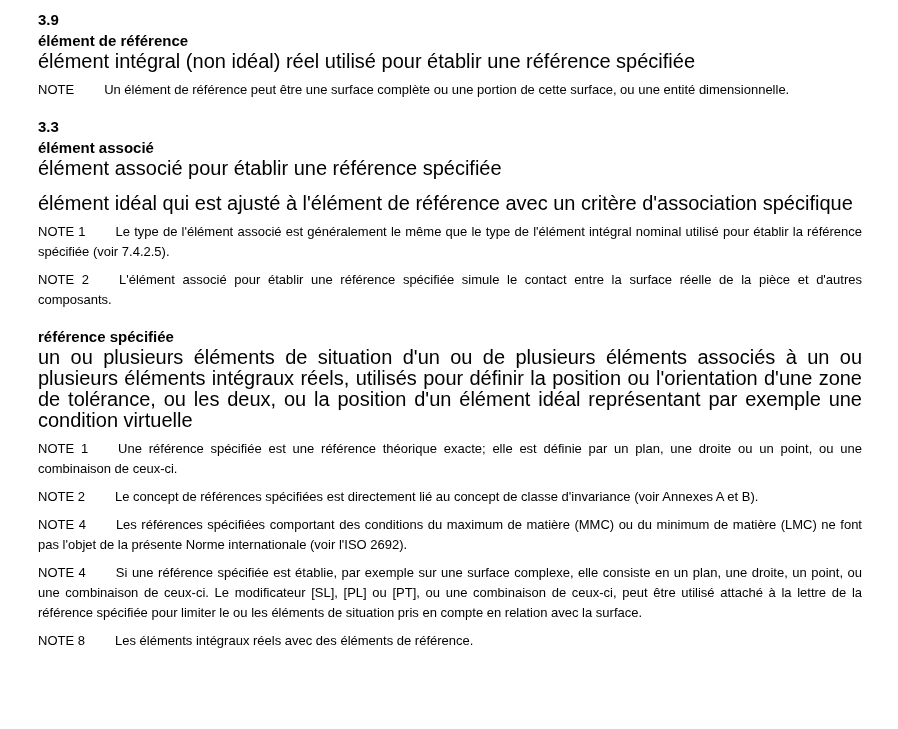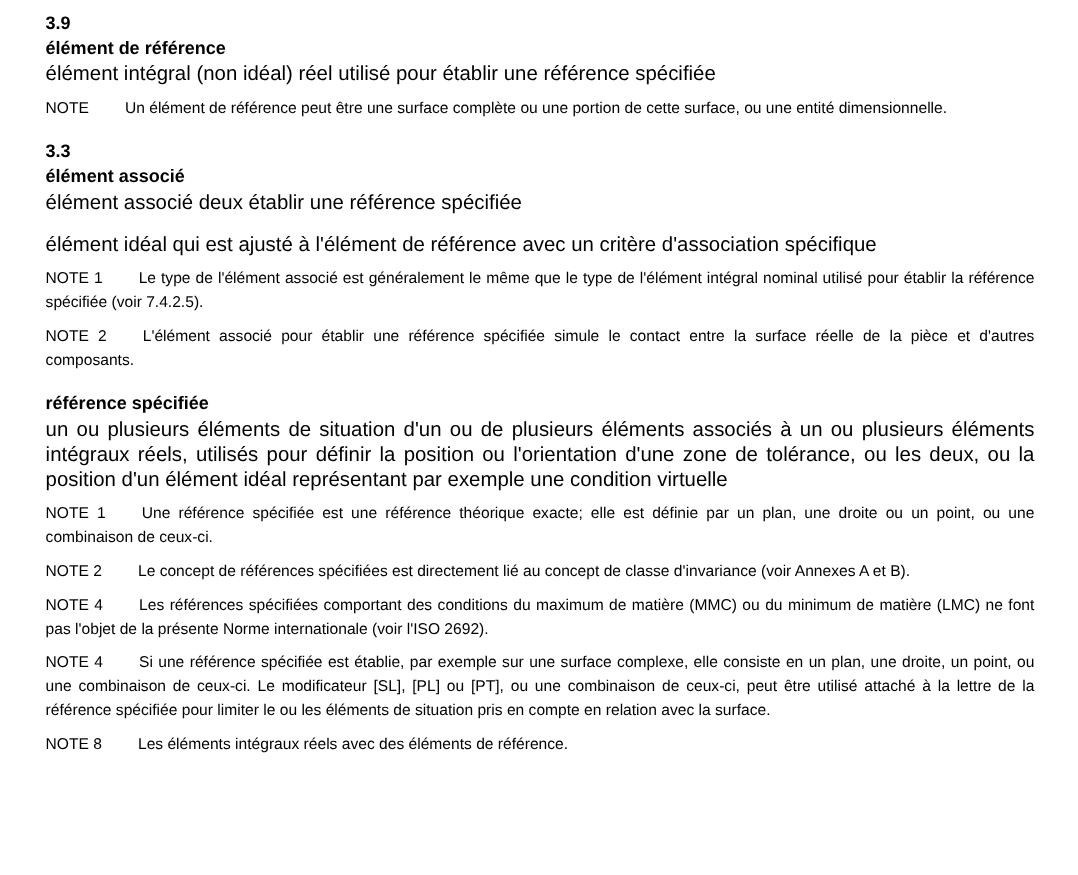--- a/index.html
+++ b/index.html
@@ -28,7 +28,7 @@
   }
   .definition {
     margin: 0;
-    font-size: 17px;
+    font-size: 20px;
     line-height: 21px;
     text-align: justify;
   }

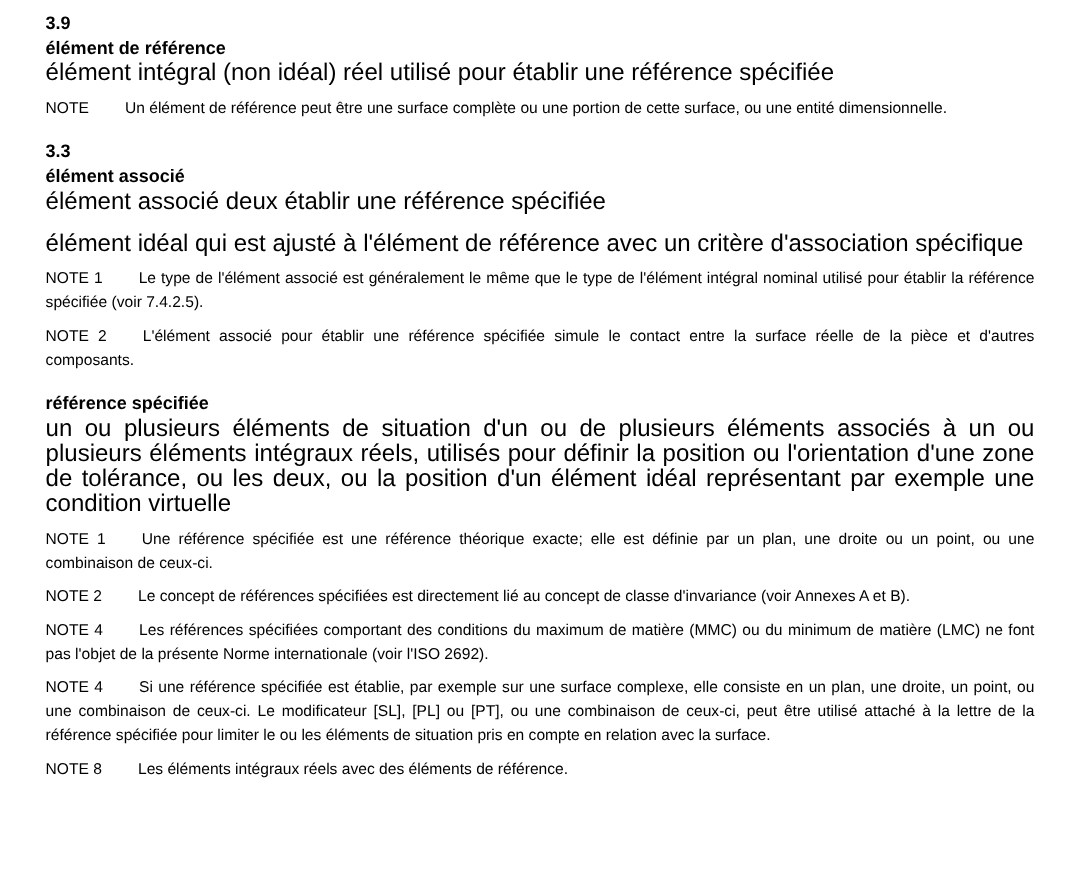--- a/index.html
+++ b/index.html
@@ -60,7 +60,7 @@
   <section class="clause">
     <p class="clause-number">3.3</p>
     <p class="clause-term">élément associé</p>
-    <p class="definition">élément associé deux établir une référence spécifiée</p>
+    <p class="definition">élément associé pour établir une référence spécifiée</p>
     <p class="definition definition-second">élément idéal qui est ajusté à l'élément de référence avec un critère d'association spécifique</p>
     <p class="note"><span class="note-label">NOTE 1</span><span>Le type de l'élément associé est généralement le même que le type de l'élément intégral nominal utilisé pour établir la référence spécifiée (voir 7.4.2.5).</span></p>
     <p class="note"><span class="note-label">NOTE 2</span><span>L'élément associé pour établir une référence spécifiée simule le contact entre la surface réelle de la pièce et d'autres composants.</span></p>

